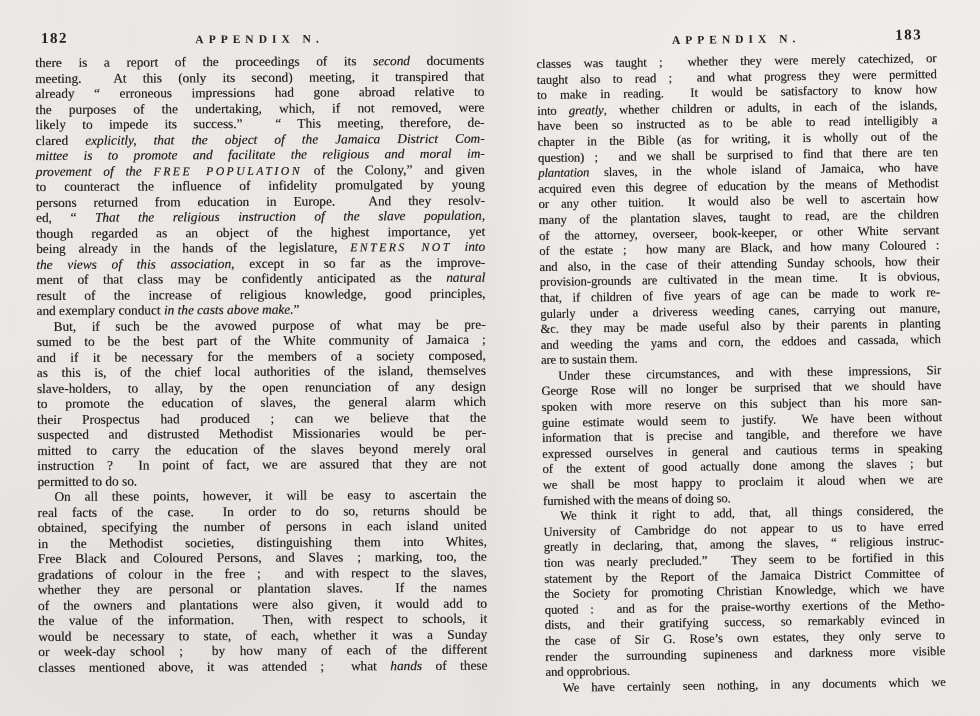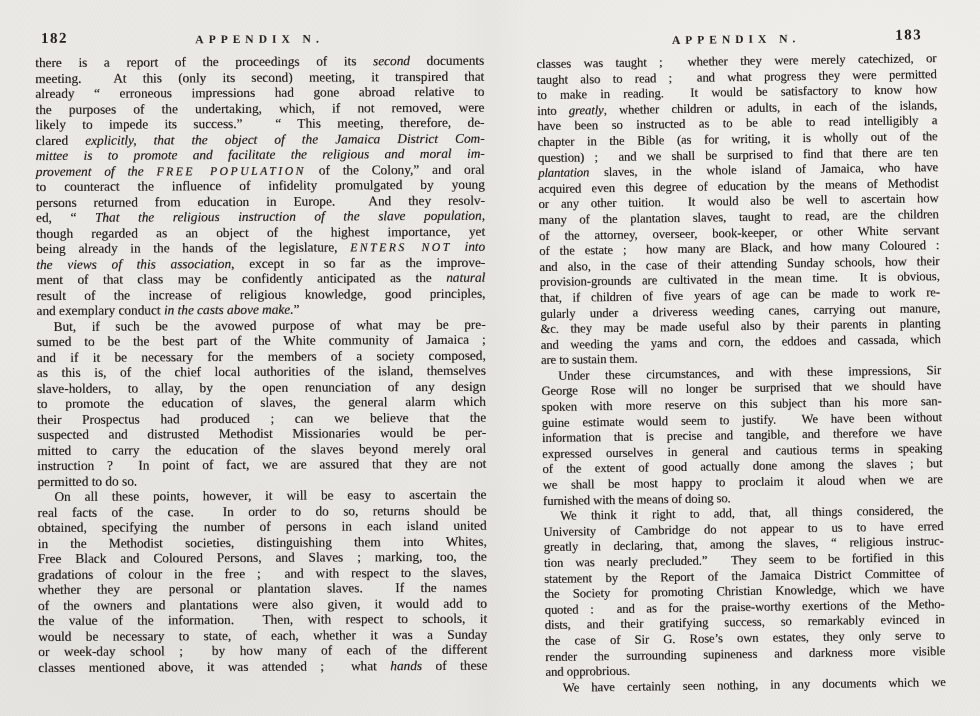--- a/index.html
+++ b/index.html
@@ -56,7 +56,7 @@
         <div class="line"><span>likely to impede its success.”&nbsp; “ This meeting, therefore, de-</span></div>
         <div class="line"><span>clared </span><span class="i">explicitly, that the object of the Jamaica District Com-</span></div>
         <div class="line"><span class="i">mittee is to promote and facilitate the religious and moral im-</span></div>
-        <div class="line"><span class="i">provement of the </span><span class="sc">FREE POPULATION</span><span> of the Colony,” and oral</span></div>
+        <div class="line"><span class="i">provement of the </span><span class="sc">FREE POPULATION</span><span> of the Colony,” and given</span></div>
         <div class="line"><span>to counteract the influence of infidelity promulgated by young</span></div>
         <div class="line"><span>persons returned from education in Europe.&nbsp; And they resolv-</span></div>
         <div class="line"><span>ed, “ </span><span class="i">That the religious instruction of the slave population,</span></div>

